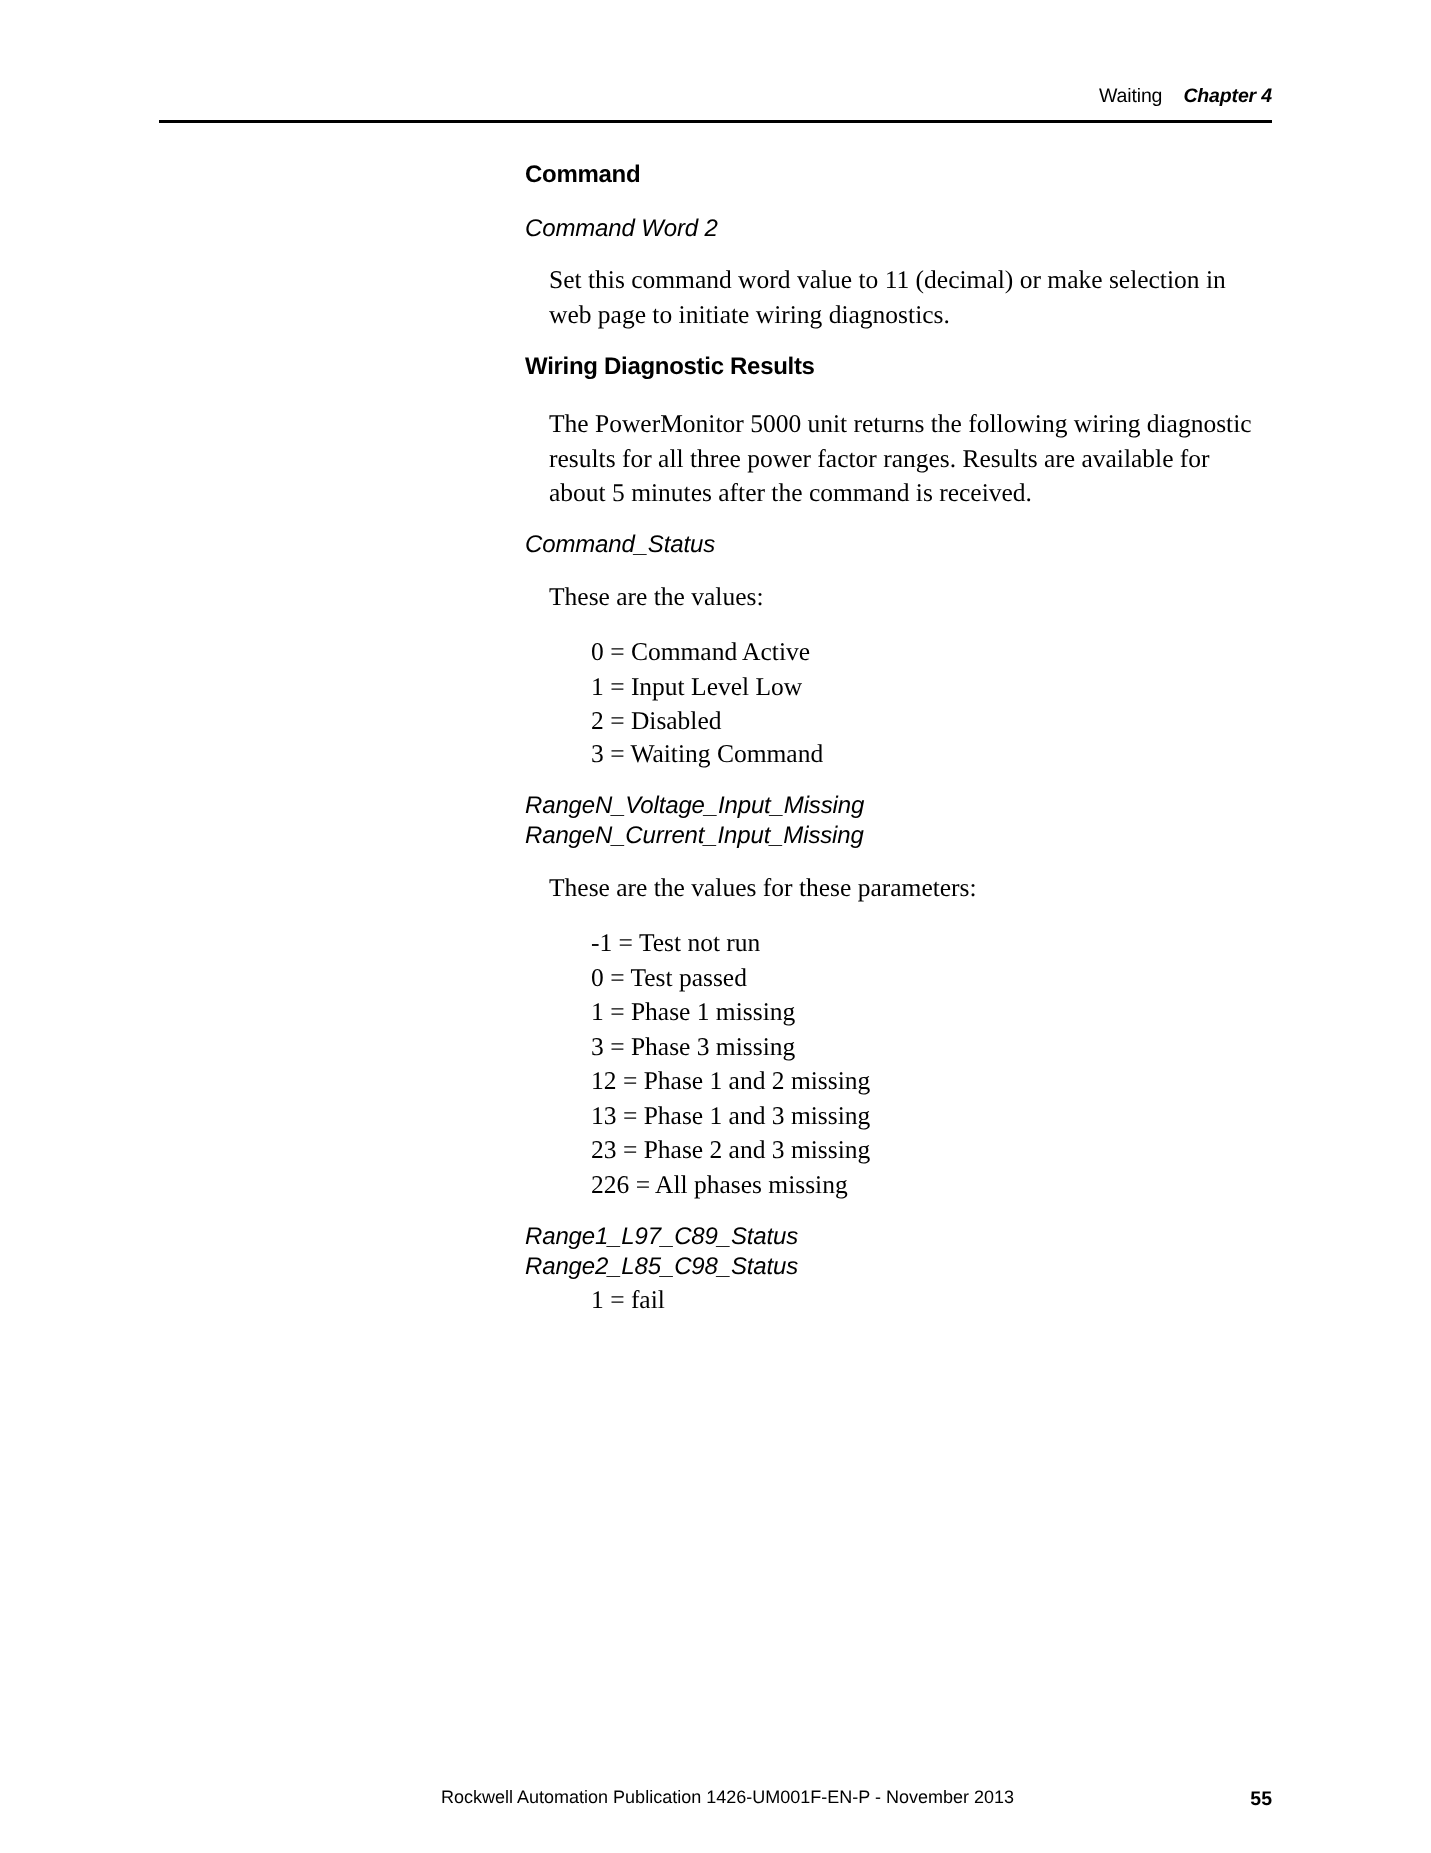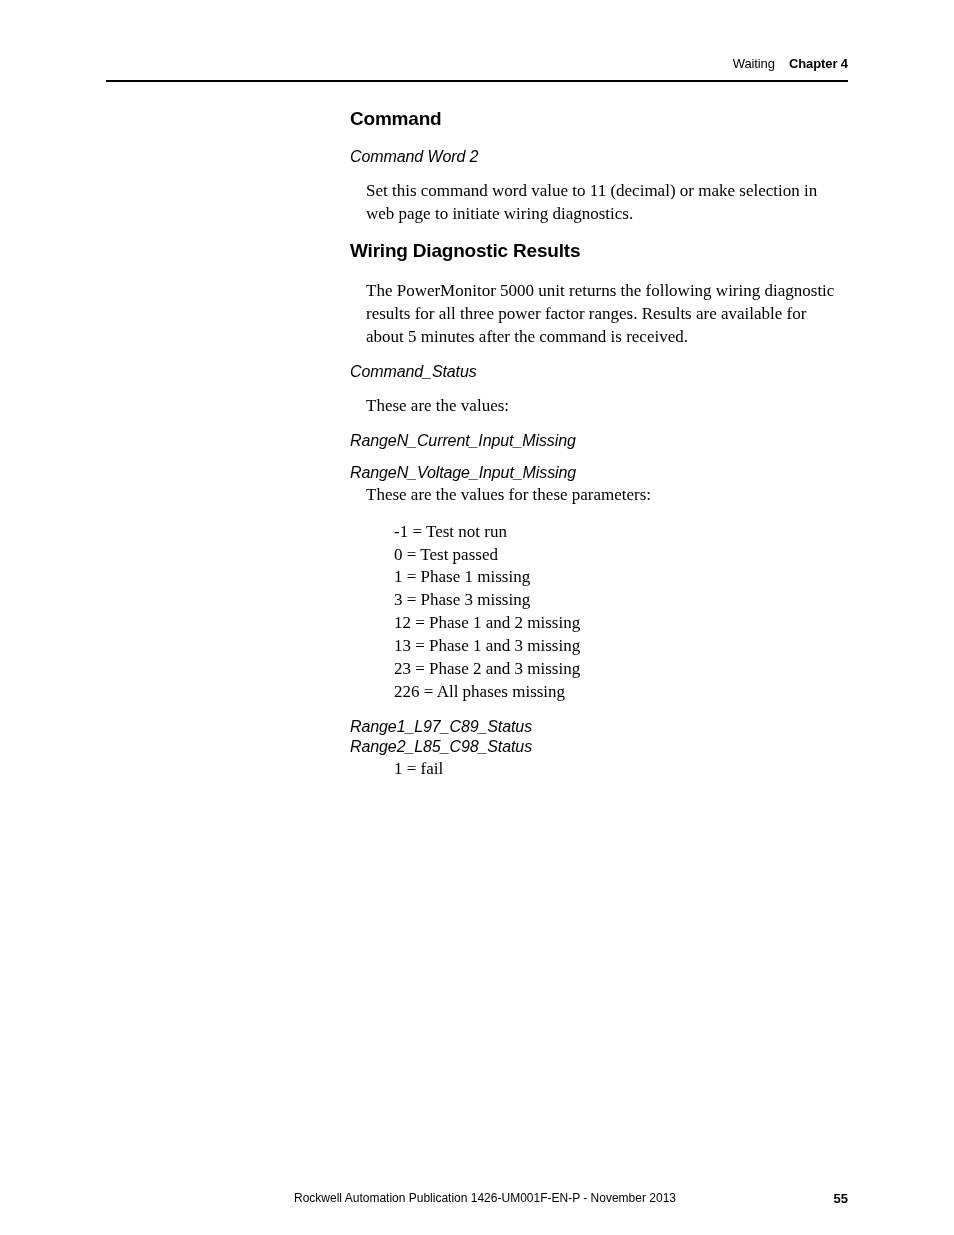--- a/index.html
+++ b/index.html
@@ -26,7 +26,7 @@
     font-size: 13px;
     letter-spacing: -0.1px;
   }
-  .running-head .label-bold { font-weight: 700; }
+  .running-head .label-bold { font-weight: 700; font-style: italic; }
   .rule {
     position: absolute;
     top: 80px;

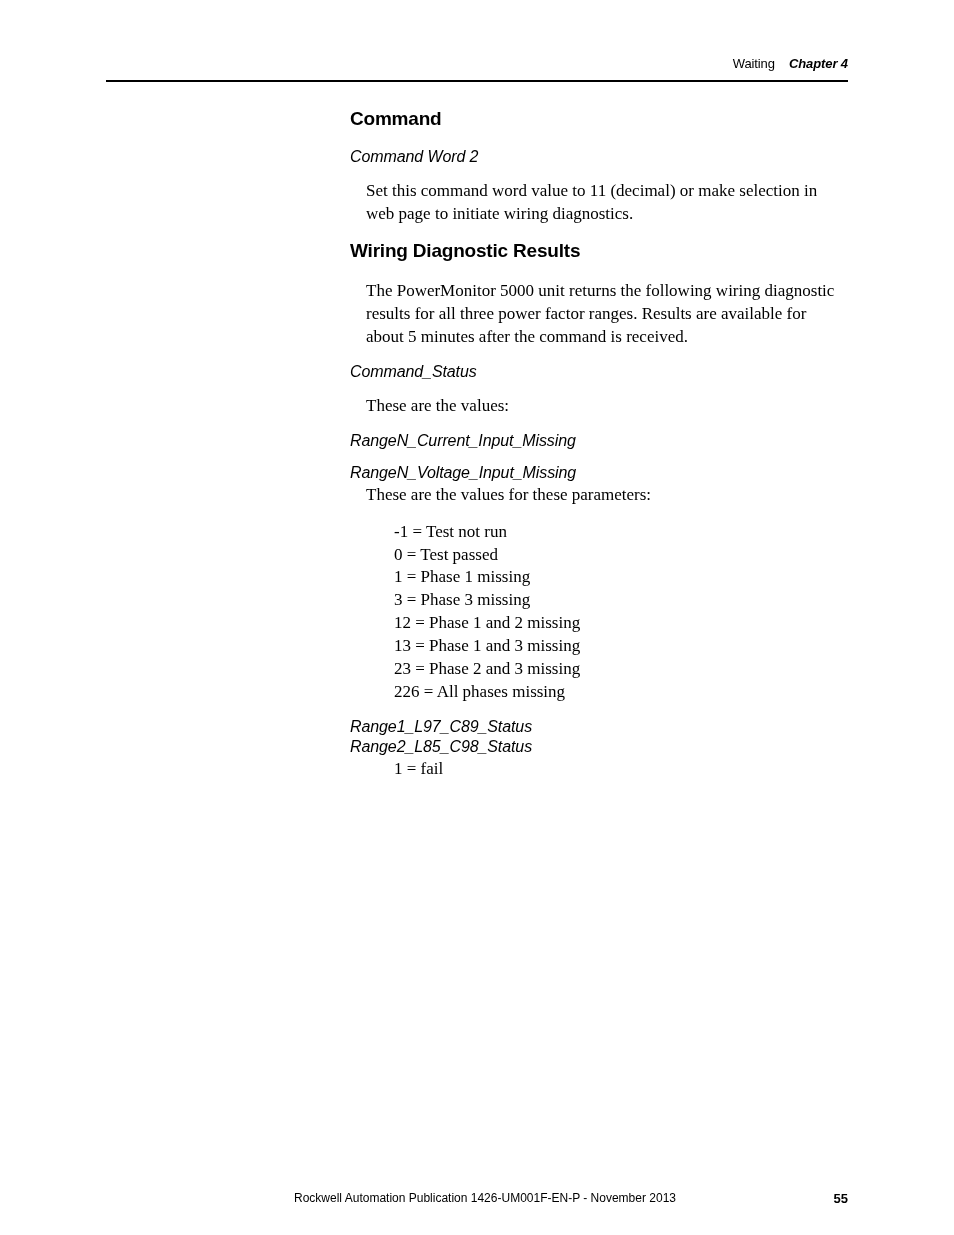--- a/index.html
+++ b/index.html
@@ -43,7 +43,7 @@
   h2.section {
     font-family: "Helvetica Neue", Arial, sans-serif;
     font-weight: 700;
-    font-size: 19px;
+    font-size: 16px;
     margin: 0 0 18px 0;
     letter-spacing: -0.2px;
   }

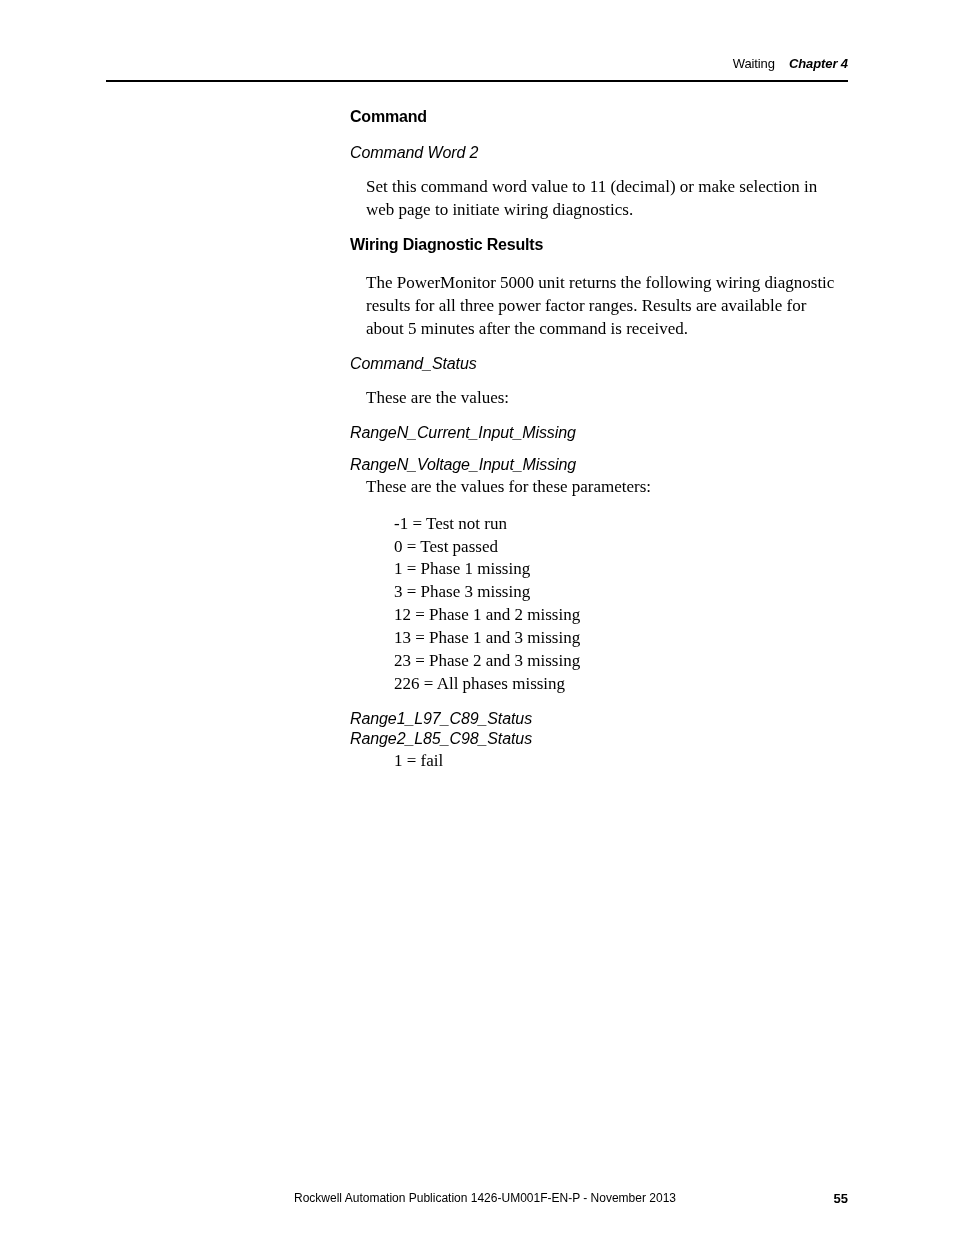--- a/index.html
+++ b/index.html
@@ -109,6 +109,12 @@
 
     <div class="sub-italic">Command_Status</div>
     <p class="body">These are the values:</p>
+    <div class="vlist gap-md">
+      <div>0 = Command Active</div>
+      <div>1 = Input Level Low</div>
+      <div>2 = Disabled</div>
+      <div>3 = Waiting Command</div>
+    </div>
 
     <div class="sub-italic">RangeN_Current_Input_Missing</div>
     <div class="sub-italic" style="margin-bottom:2px">RangeN_Voltage_Input_Missing</div>

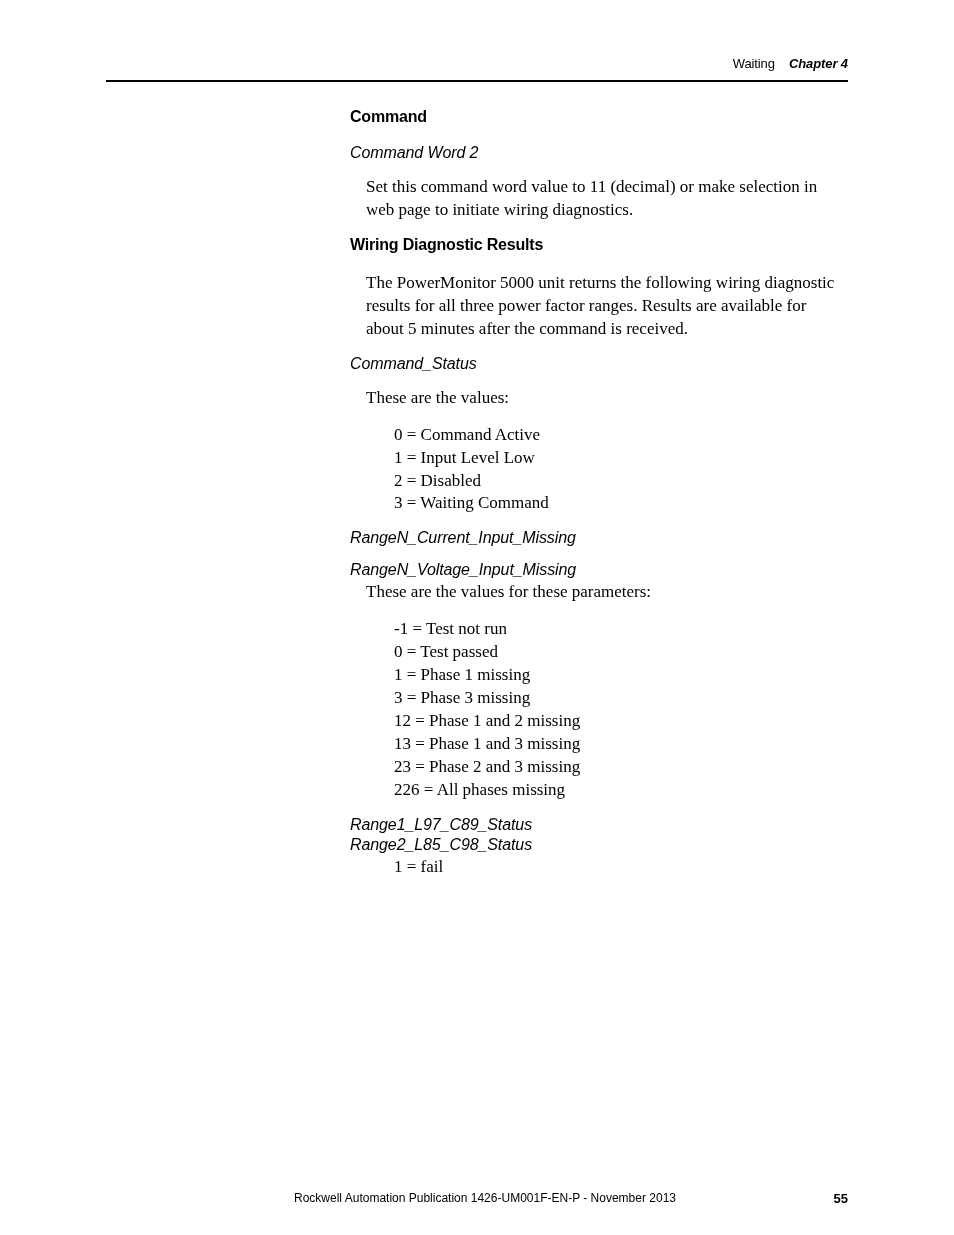--- a/index.html
+++ b/index.html
@@ -116,8 +116,8 @@
       <div>3 = Waiting Command</div>
     </div>
 
+    <div class="sub-italic" style="margin-bottom:2px">RangeN_Voltage_Input_Missing</div>
     <div class="sub-italic">RangeN_Current_Input_Missing</div>
-    <div class="sub-italic" style="margin-bottom:2px">RangeN_Voltage_Input_Missing</div>
     <p class="body">These are the values for these parameters:</p>
     <div class="vlist gap-md">
       <div>-1 = Test not run</div>

